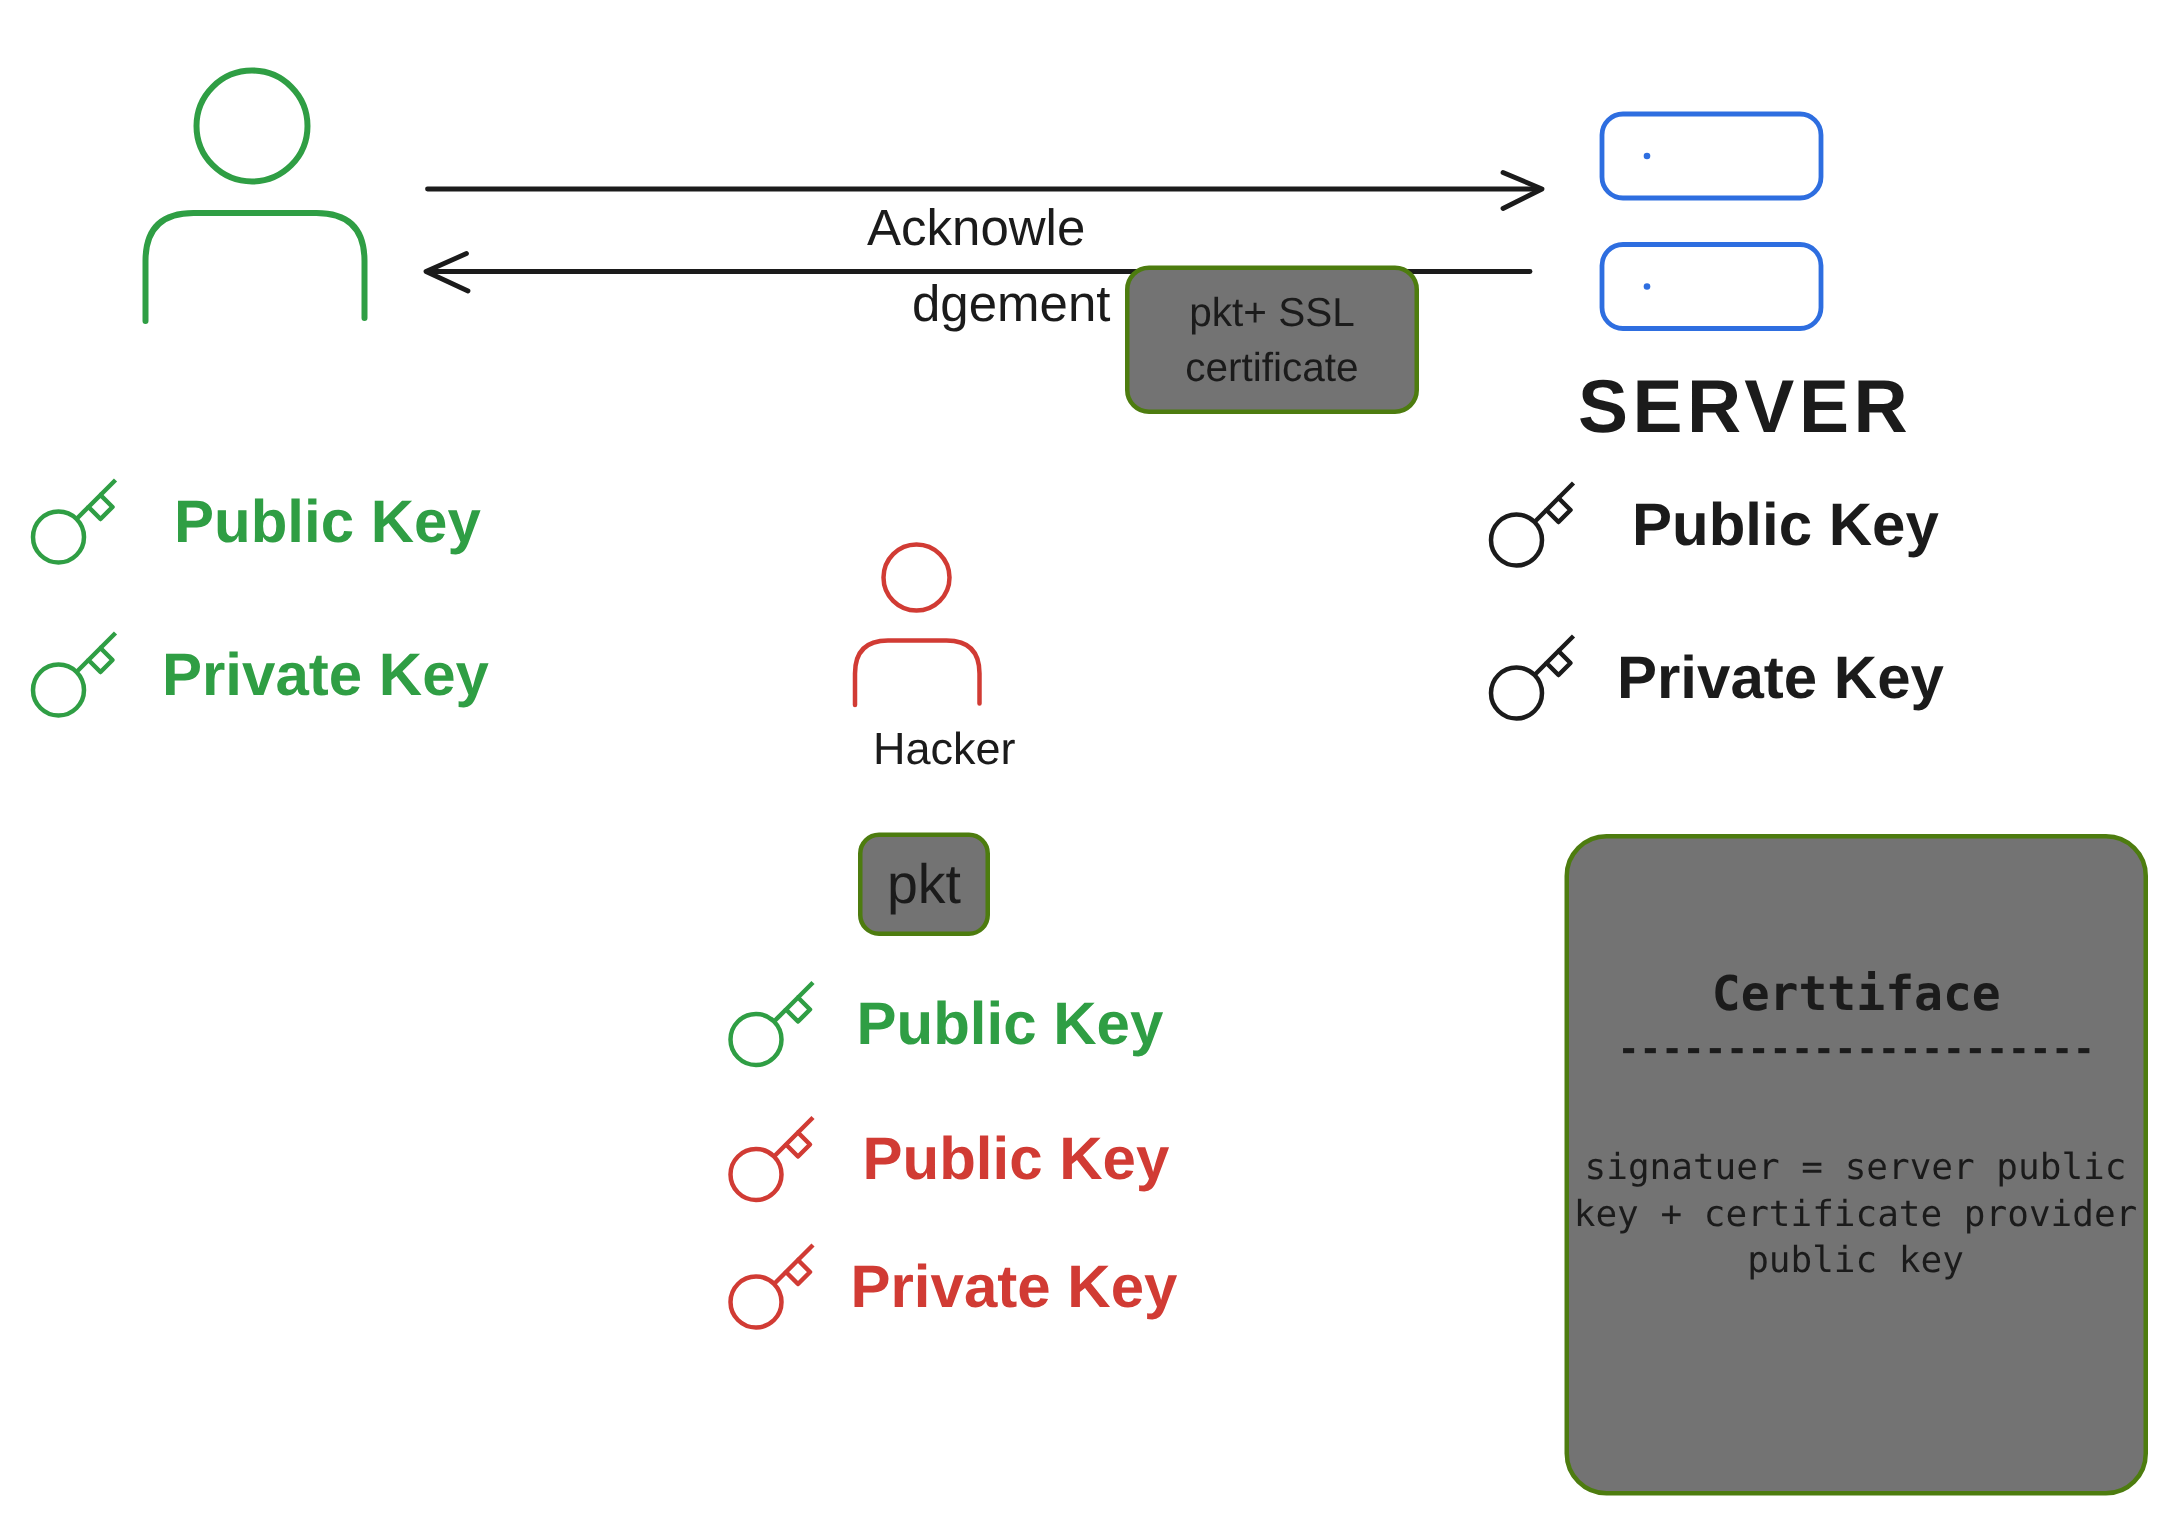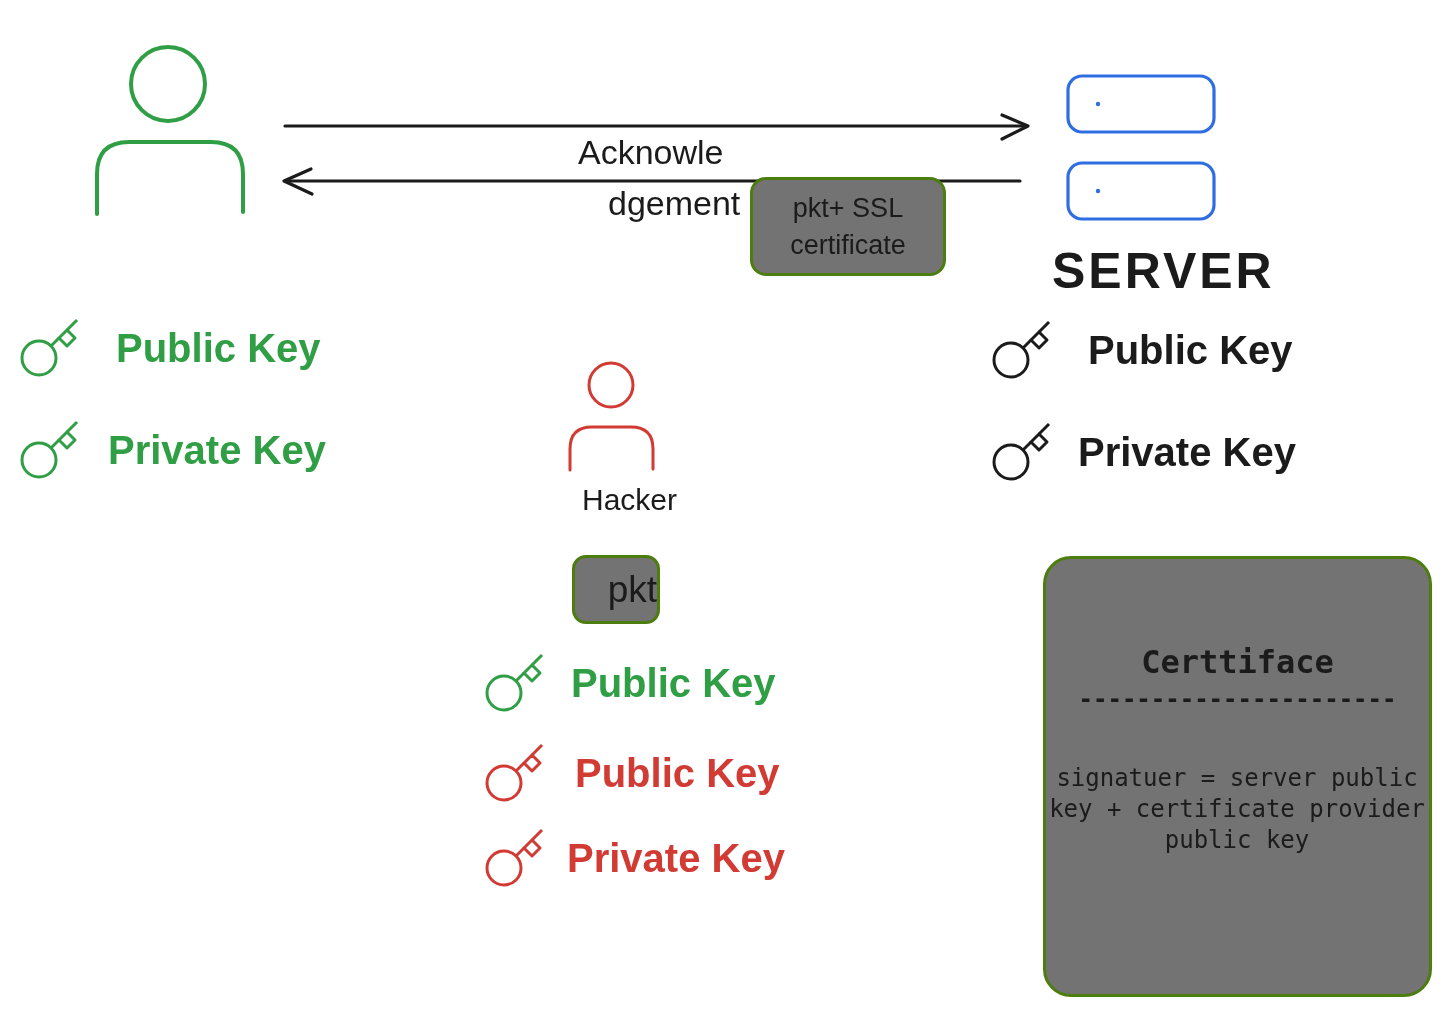--- a/index.html
+++ b/index.html
@@ -21,7 +21,7 @@
     display:flex;flex-direction:column;align-items:center;justify-content:center;
     font-size:27px;font-weight:500;line-height:37px;}
   .pkt-box{left:572px;top:555px;width:82px;height:63px;border-radius:14px;border-width:3.5px;
-    display:flex;align-items:center;justify-content:flex-end;font-size:37px;font-weight:500;}
+    display:flex;align-items:center;justify-content:center;font-size:37px;font-weight:500;}
   .cert-box{left:1043px;top:556px;width:383px;height:435px;border-radius:28px;border-width:3.5px;}
   .cert-title{position:absolute;left:0;width:100%;top:84px;text-align:center;
     font-family:"DejaVu Sans Mono", monospace;font-size:32px;font-weight:600;}

